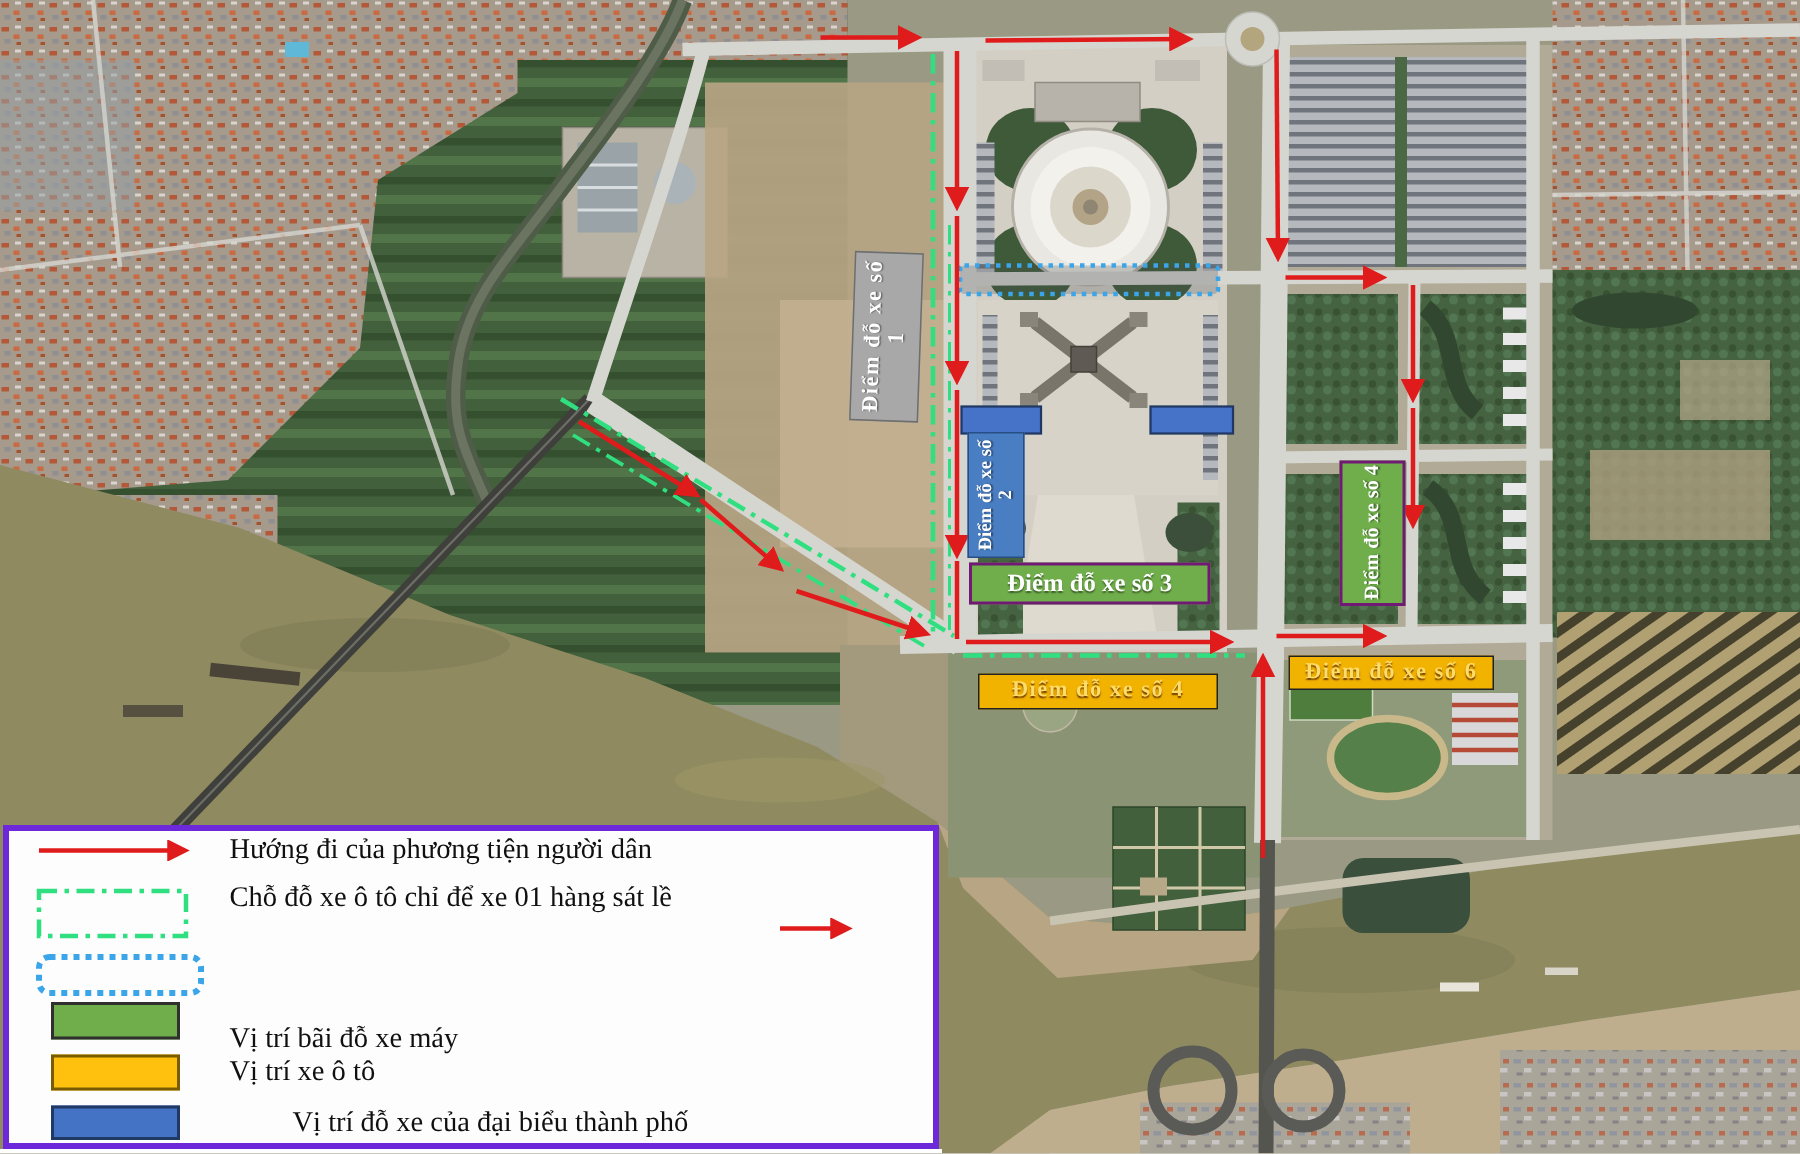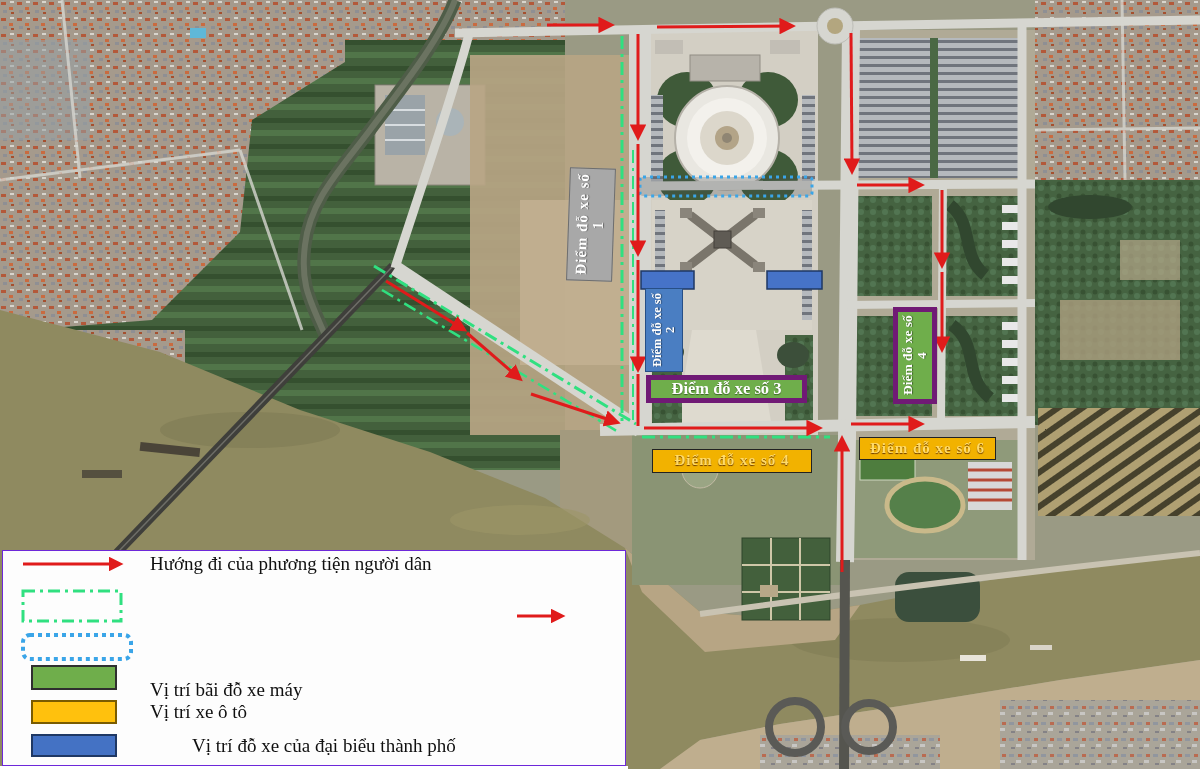--- a/index.html
+++ b/index.html
@@ -14,7 +14,7 @@
   .plabel.v{writing-mode:vertical-rl;transform:rotate(180deg);}
   .pl-gray {background:#a8a8a8;border:1px solid #6e6e6e;font-size:15px;letter-spacing:1px;}
   .pl-blue {background:#4a7ec2;border:1px solid #274f86;font-size:12.5px;}
-  .pl-green{background:#6fae4b;border:5px solid #701a75;}
+  .pl-green{background:#6fae4b;border:2px solid #701a75;}
   .pl-yellow{background:#f2b200;border:1px solid #222;color:#ffdb69;
              text-shadow:0 1px 1px #6b3c00;font-size:15px;letter-spacing:1px;}
   

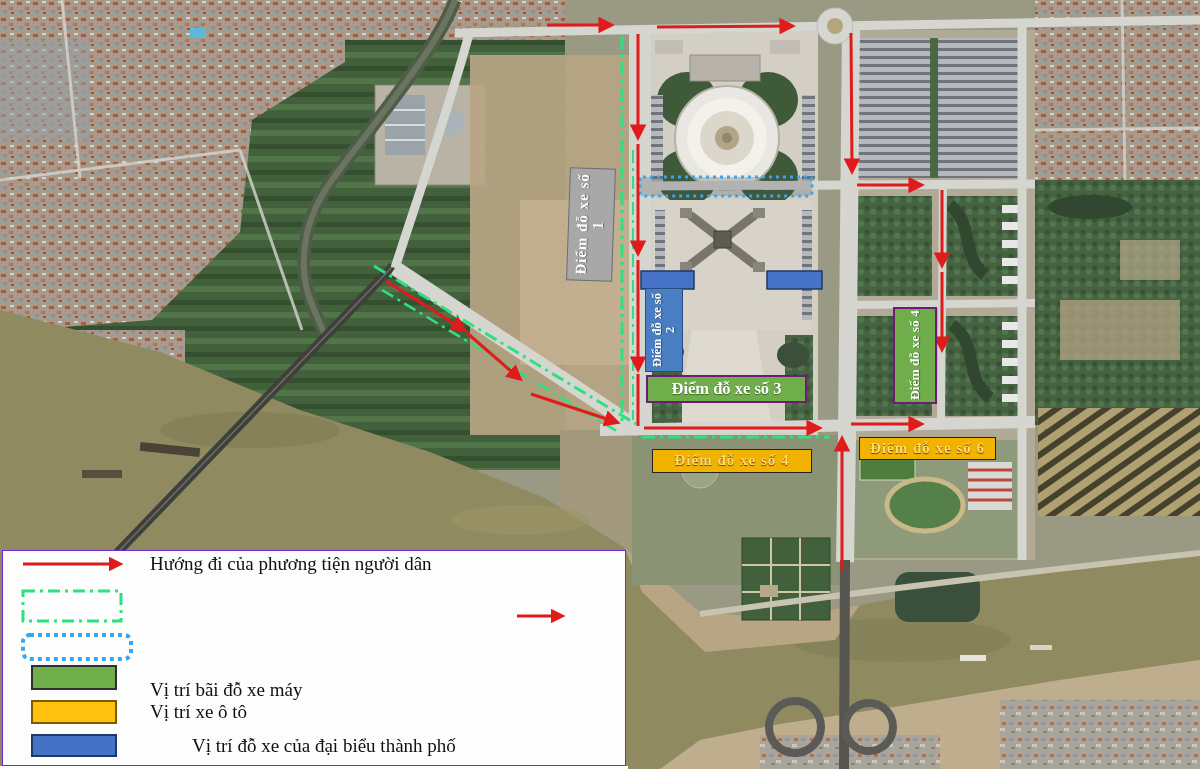--- a/index.html
+++ b/index.html
@@ -19,7 +19,7 @@
              text-shadow:0 1px 1px #6b3c00;font-size:15px;letter-spacing:1px;}
   
   #legend{position:absolute;left:2px;top:550px;width:624px;height:216px;background:#fdfdfd;
-          border:1px solid #6d28d9;z-index:6;box-sizing:border-box;}
+          border:4px solid #6d28d9;z-index:6;box-sizing:border-box;}
   .lg-text{position:absolute;font-size:19px;color:#101010;white-space:nowrap;
            font-family:"Liberation Serif", serif;}
   .lg-icon{position:absolute;}

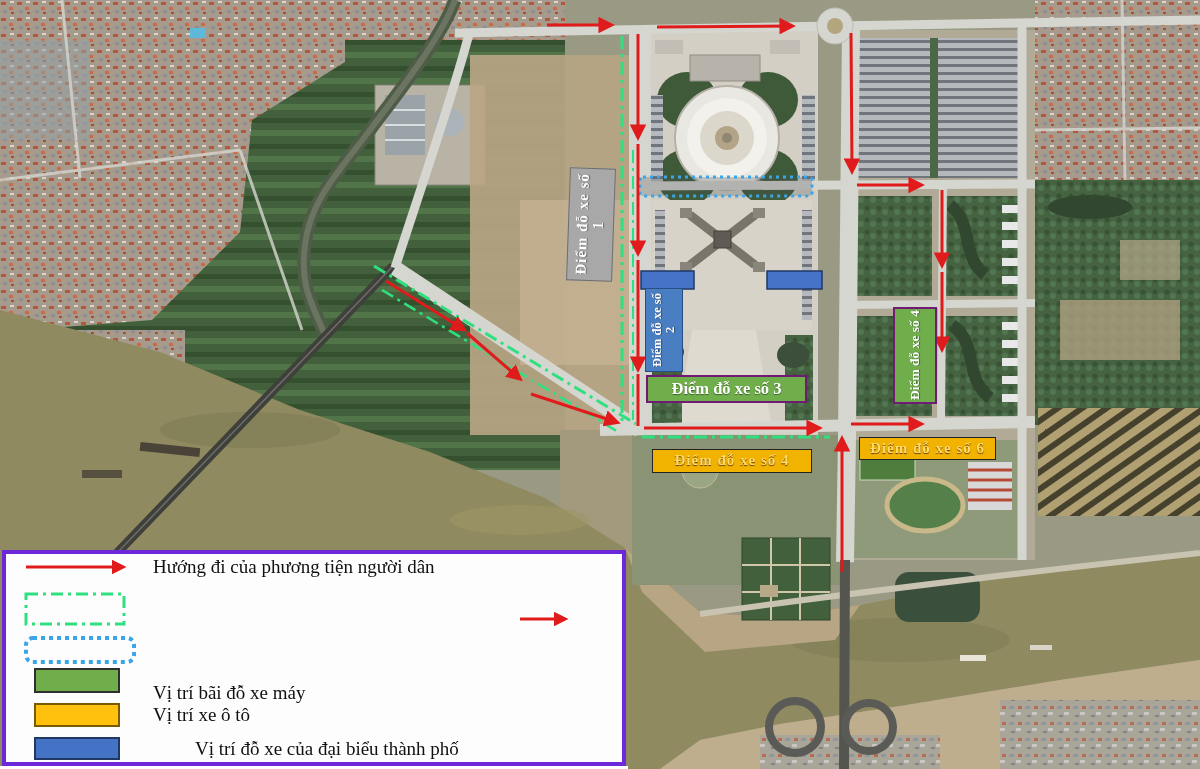--- a/index.html
+++ b/index.html
@@ -278,6 +278,7 @@
     <svg class="lg-icon" style="left:18px;top:38px;" width="102" height="34" viewBox="0 0 102 34">
       <rect x="2" y="2" width="98" height="30" fill="none" stroke="#30e080" stroke-width="3" stroke-dasharray="12 5 3 5"></rect>
     </svg>
+    <div class="lg-text" style="left:147px;top:34px;">Chỗ đỗ xe ô tô chỉ để xe 01 hàng sát lề</div>
     <svg class="lg-icon" style="left:512px;top:58px;" width="58" height="14" viewBox="0 0 58 14">
       <line x1="2" y1="7" x2="46" y2="7" stroke="#e01b1b" stroke-width="3" marker-end="url(#lah)"></line>
     </svg>

